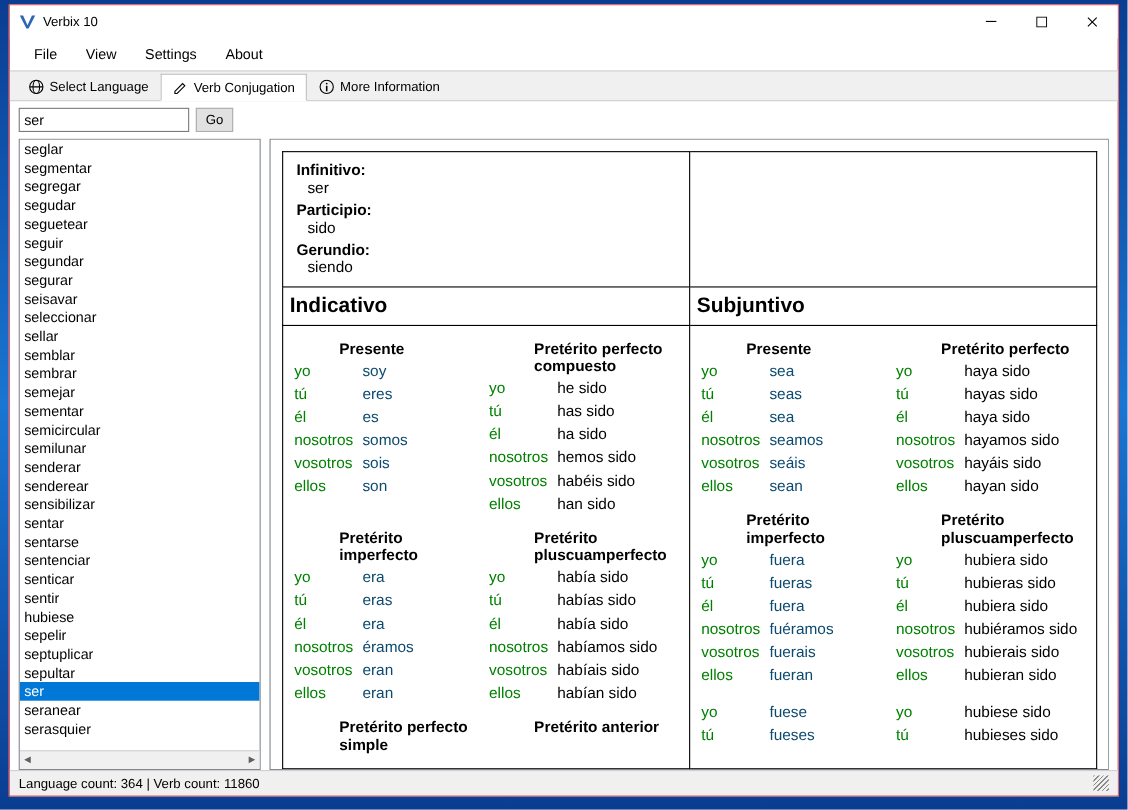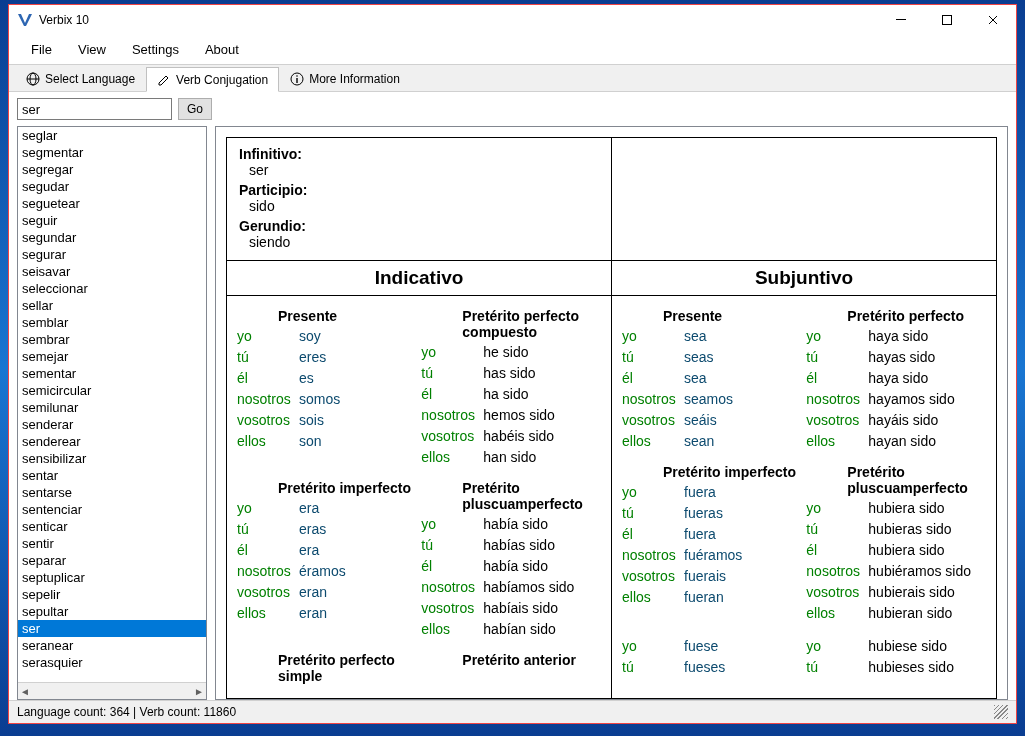--- a/index.html
+++ b/index.html
@@ -105,7 +105,7 @@
   overflow: hidden;
 }
 .sidebar {
-  width: 190px;
+  width: 220px;
   border: 1px solid #828790;
   display: flex;
   flex-direction: column;

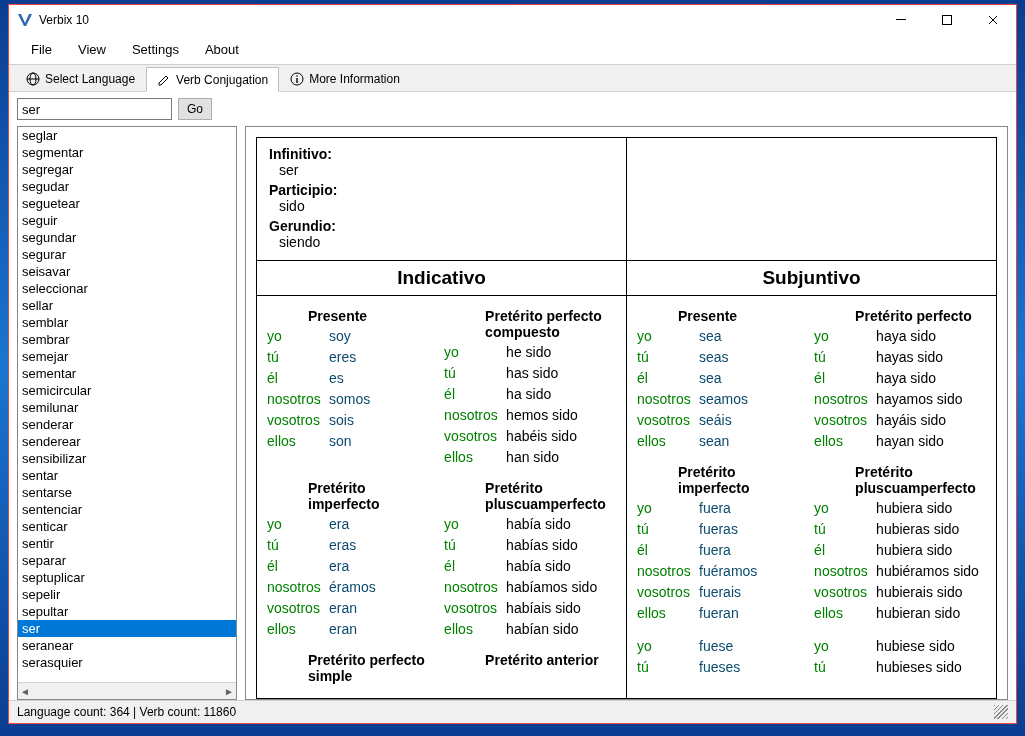--- a/index.html
+++ b/index.html
@@ -159,7 +159,7 @@
 .header-label:first-child { margin-top: 0;}
 .header-val { padding-left: 10px; font-size: 14px; }
 .mood-header {
-  text-align: center;
+  text-align: left;
   font-weight: bold;
   font-size: 19px;
   padding: 6px;

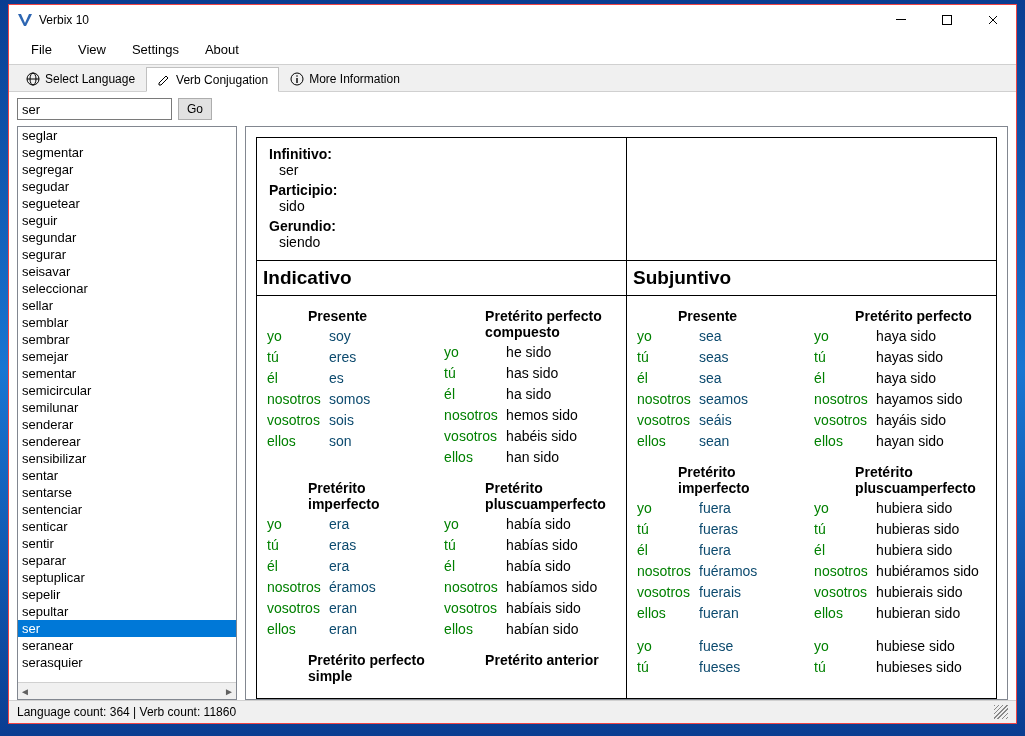--- a/index.html
+++ b/index.html
@@ -297,7 +297,7 @@
           <div class="verb-item">sentenciar</div>
           <div class="verb-item">senticar</div>
           <div class="verb-item">sentir</div>
-          <div class="verb-item">separar</div>
+          <div class="verb-item">hubiese</div>
           <div class="verb-item">septuplicar</div>
           <div class="verb-item">sepelir</div>
           <div class="verb-item">sepultar</div>

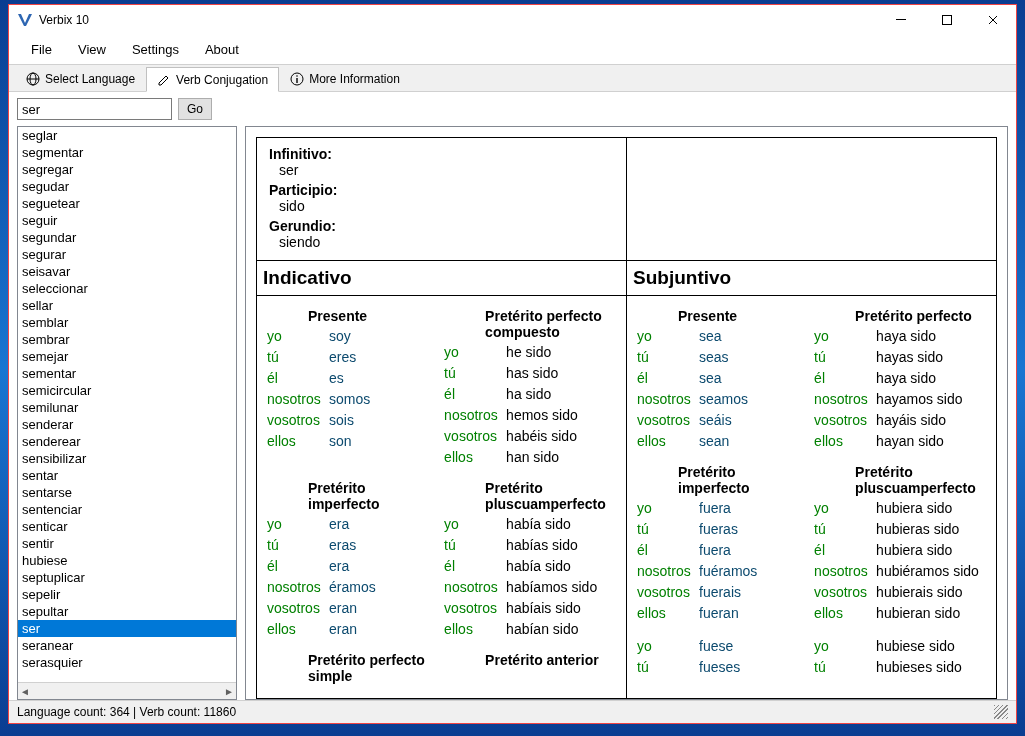--- a/index.html
+++ b/index.html
@@ -298,8 +298,8 @@
           <div class="verb-item">senticar</div>
           <div class="verb-item">sentir</div>
           <div class="verb-item">hubiese</div>
+          <div class="verb-item">sepelir</div>
           <div class="verb-item">septuplicar</div>
-          <div class="verb-item">sepelir</div>
           <div class="verb-item">sepultar</div>
           <div class="verb-item selected">ser</div>
           <div class="verb-item">seranear</div>

